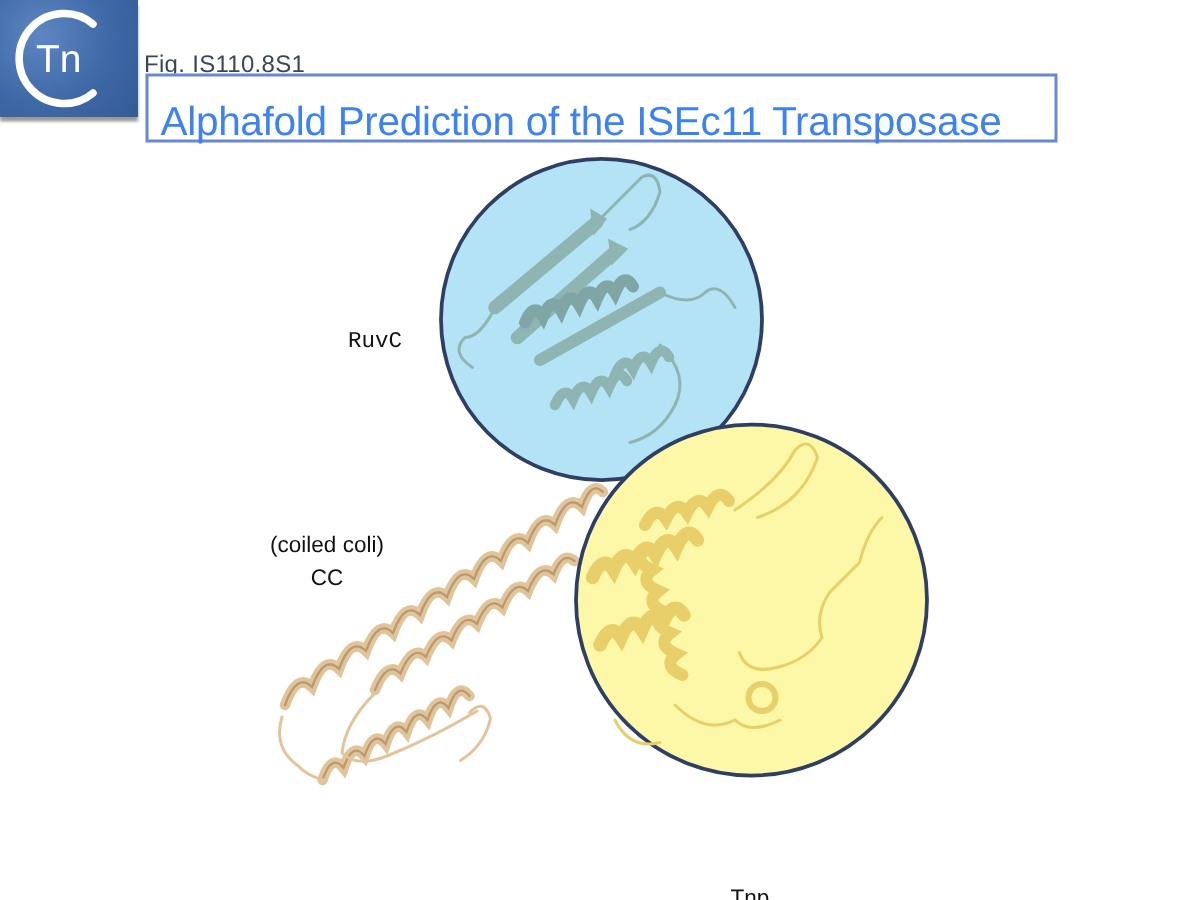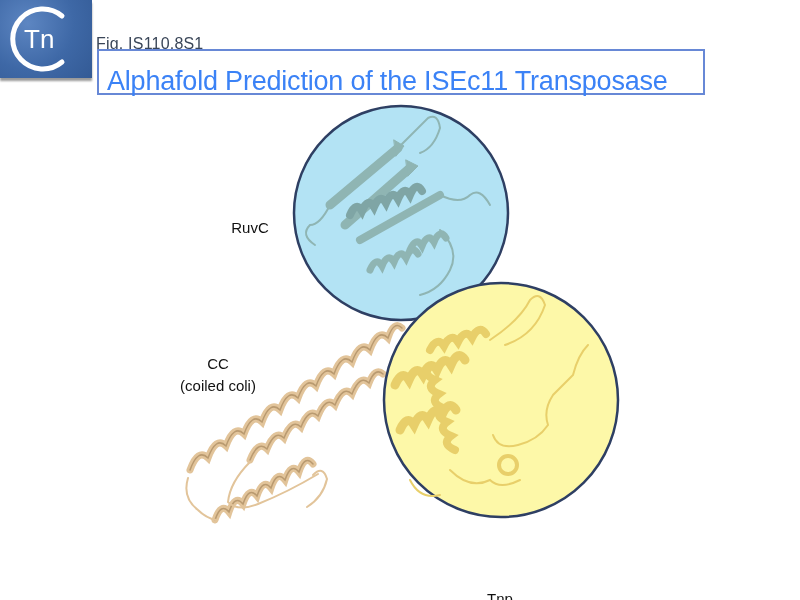--- a/index.html
+++ b/index.html
@@ -108,7 +108,7 @@
   </g>
 </svg>
 
-<div class="lbl" style="left:200px; top:217px; width:100px;">
+<div class="lbl" style="left:200px; top:217px; width:100px;font-family:Liberation Mono, monospace;">
   <span>RuvC</span>
 </div>
 

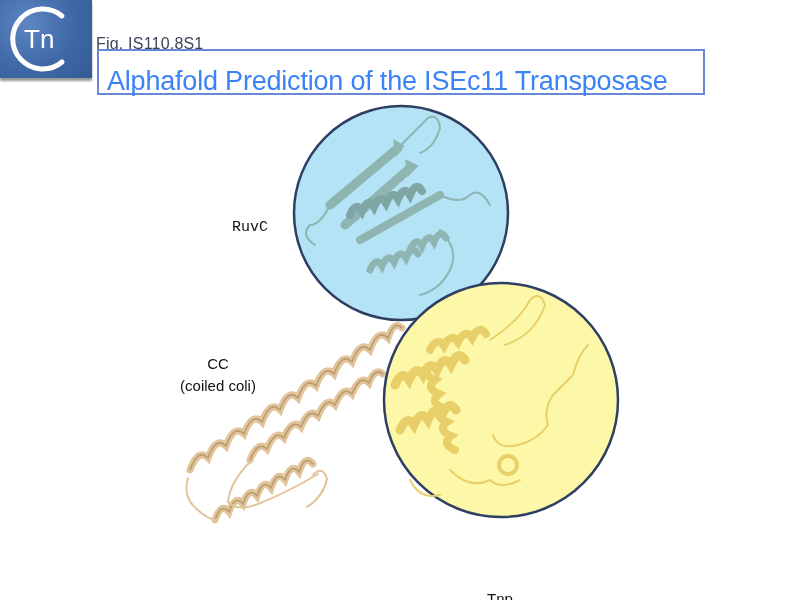--- a/index.html
+++ b/index.html
@@ -113,8 +113,8 @@
 </div>
 
 <div class="lbl" style="left:158px; top:353px; width:120px;">
+  <span>(coiled coli)</span>
   <span>CC</span>
-  <span>(coiled coli)</span>
 </div>
 
 <div class="lbl" style="left:450px; top:564px; width:100px;margin-top:24px;">

